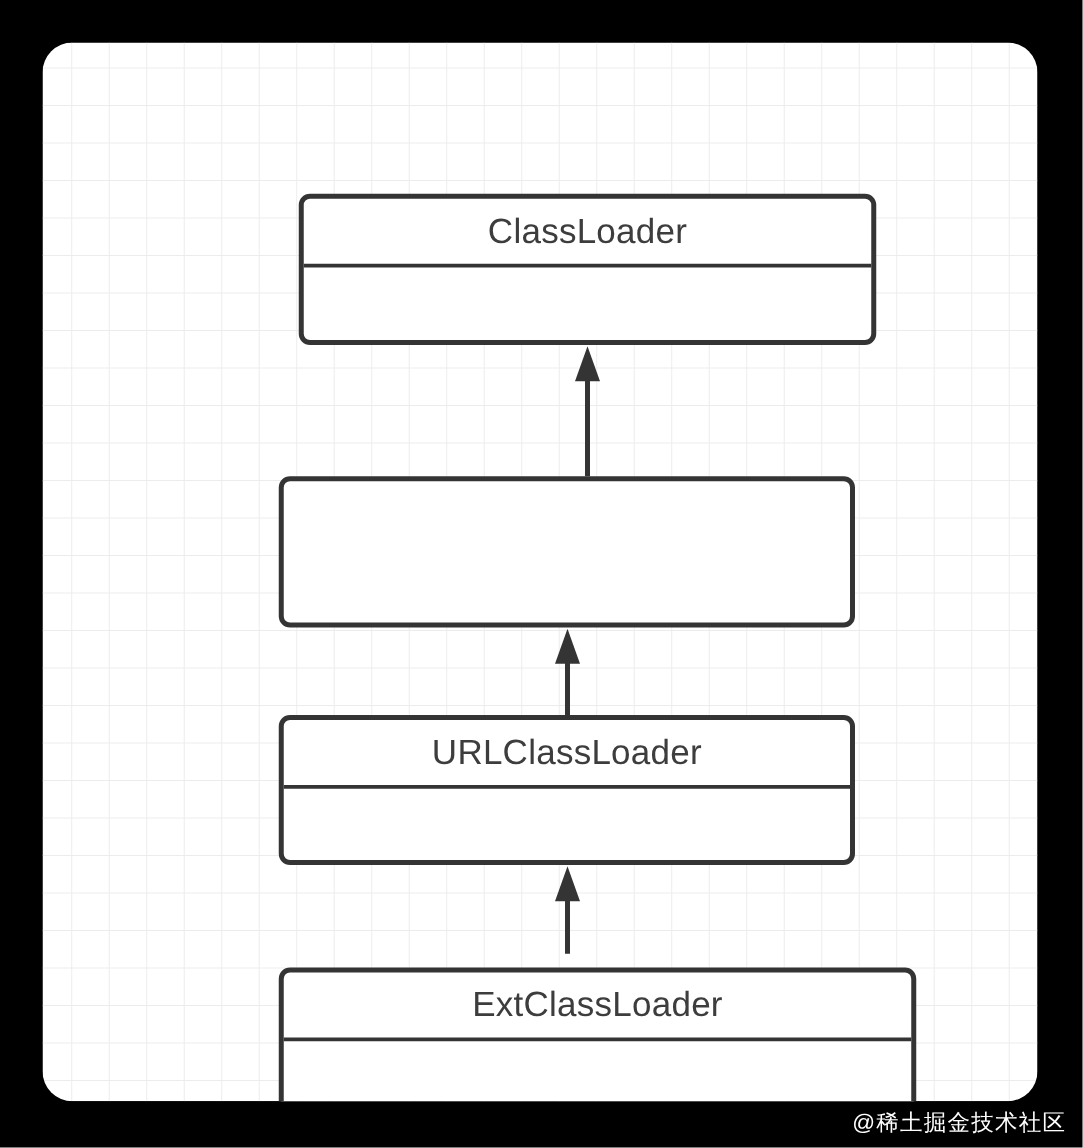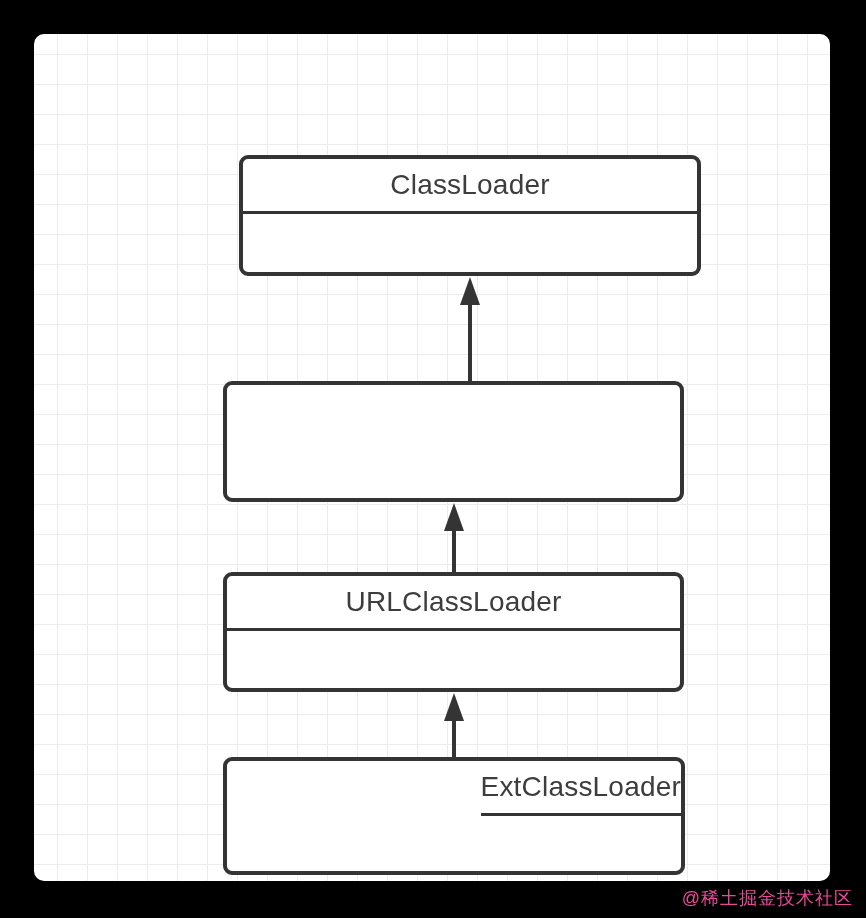--- a/index.html
+++ b/index.html
@@ -20,7 +20,7 @@
       linear-gradient(to bottom,#ececec 1px,transparent 1px);
     background-size:30px 30px;
     background-position:-7px -10px;
-    border-radius:10px;
+    border-radius:24px;
     overflow:hidden;
   }
   .class-box{

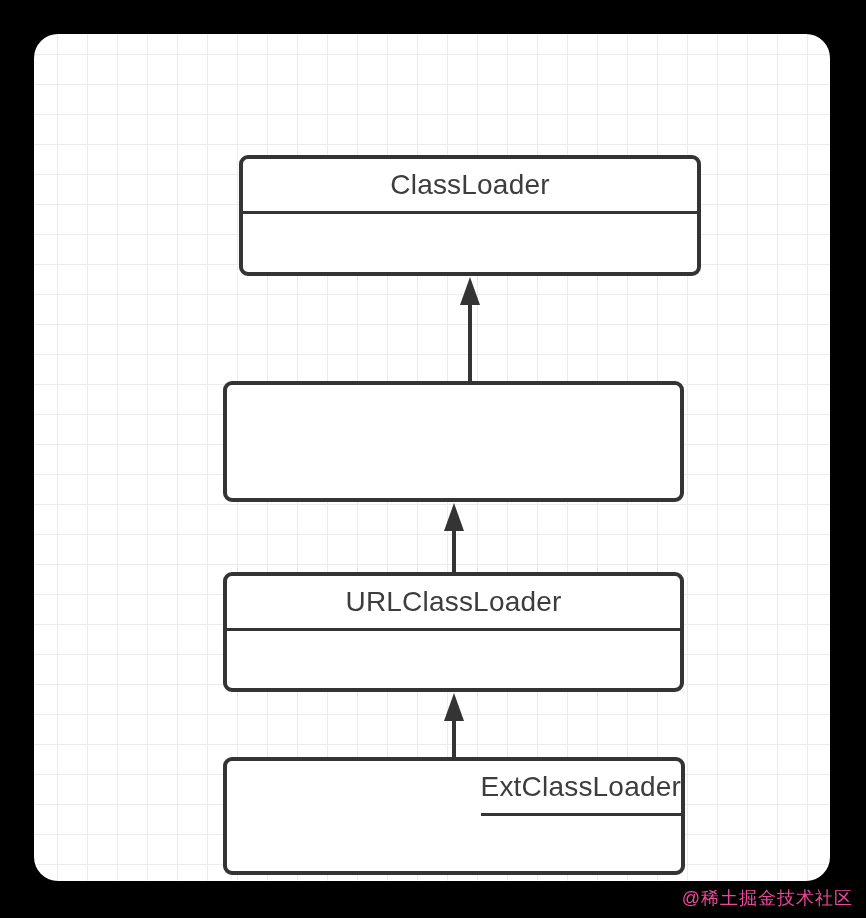--- a/index.html
+++ b/index.html
@@ -50,7 +50,7 @@
   #box-classloader       {left:205px;top:121px;width:462px;height:121px;}
   #box-secureclassloader {left:189px;top:347px;width:461px;height:121px;}
   #box-urlclassloader    {left:189px;top:538px;width:461px;height:120px;}
-  #box-extclassloader    {left:189px;top:723px;width:462px;height:118px;align-items:flex-end;}
+  #box-extclassloader    {left:189px;top:740px;width:510px;height:118px;}
 
   .arrow{
     position:absolute;

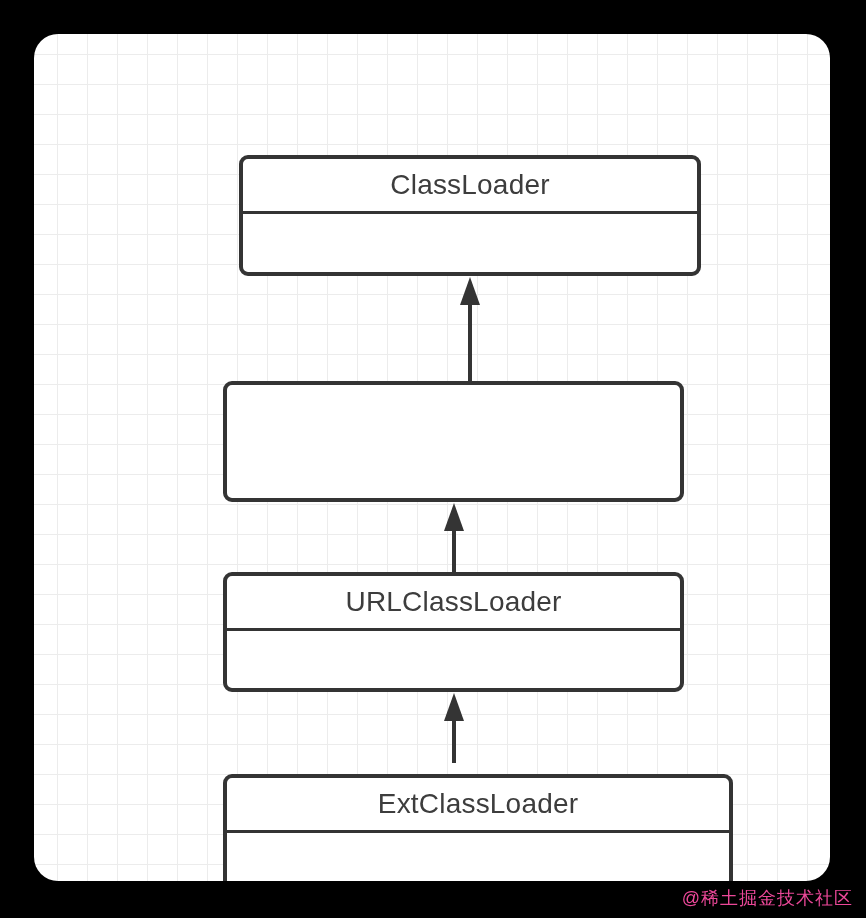--- a/index.html
+++ b/index.html
@@ -80,7 +80,7 @@
     right:13px;
     top:886px;
     font-size:18px;
-    color:#ec4899;
+    color:#ffffff;
     letter-spacing:1px;
     white-space:nowrap;
     text-align:right;

